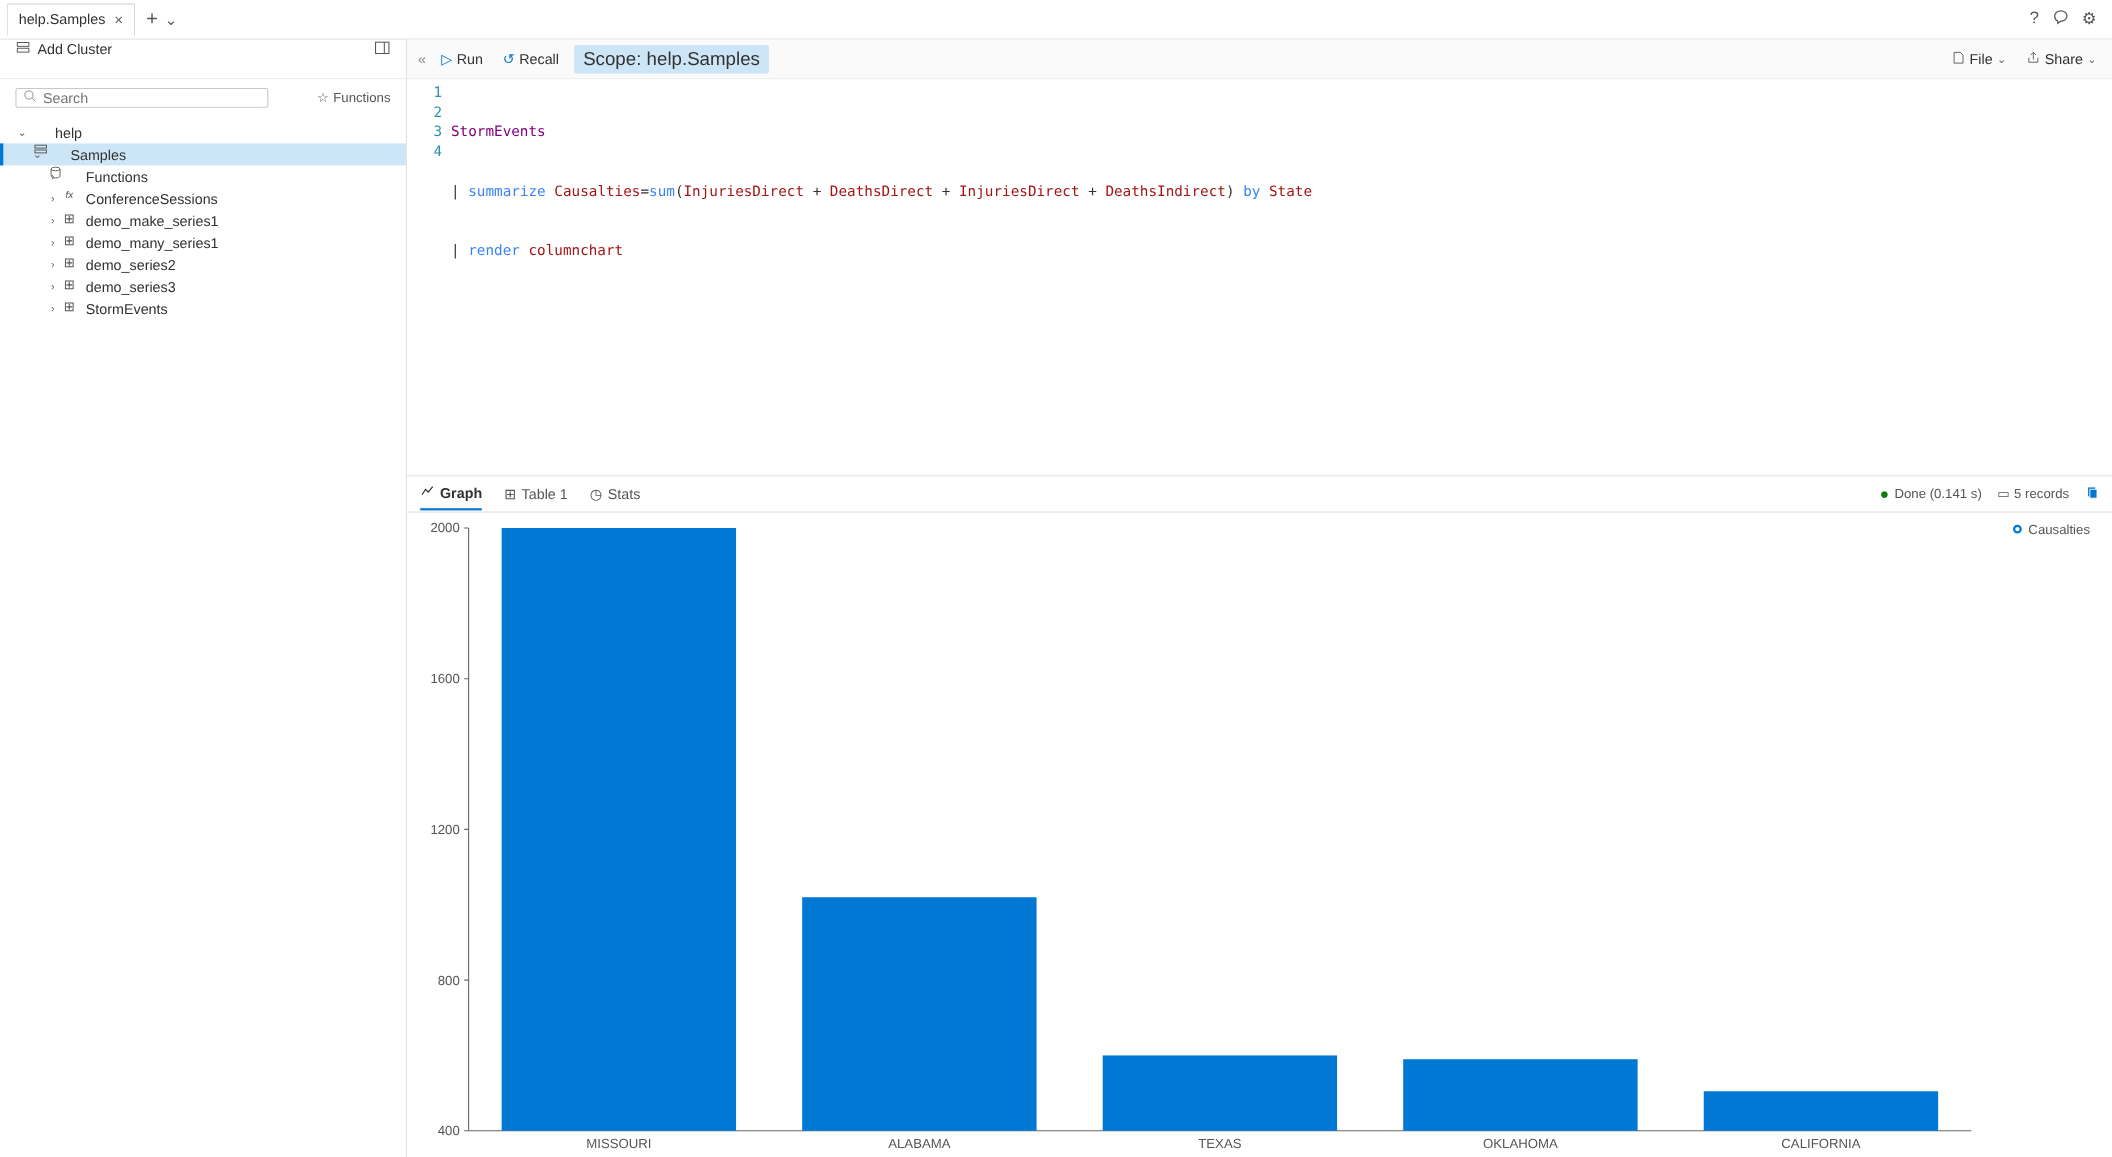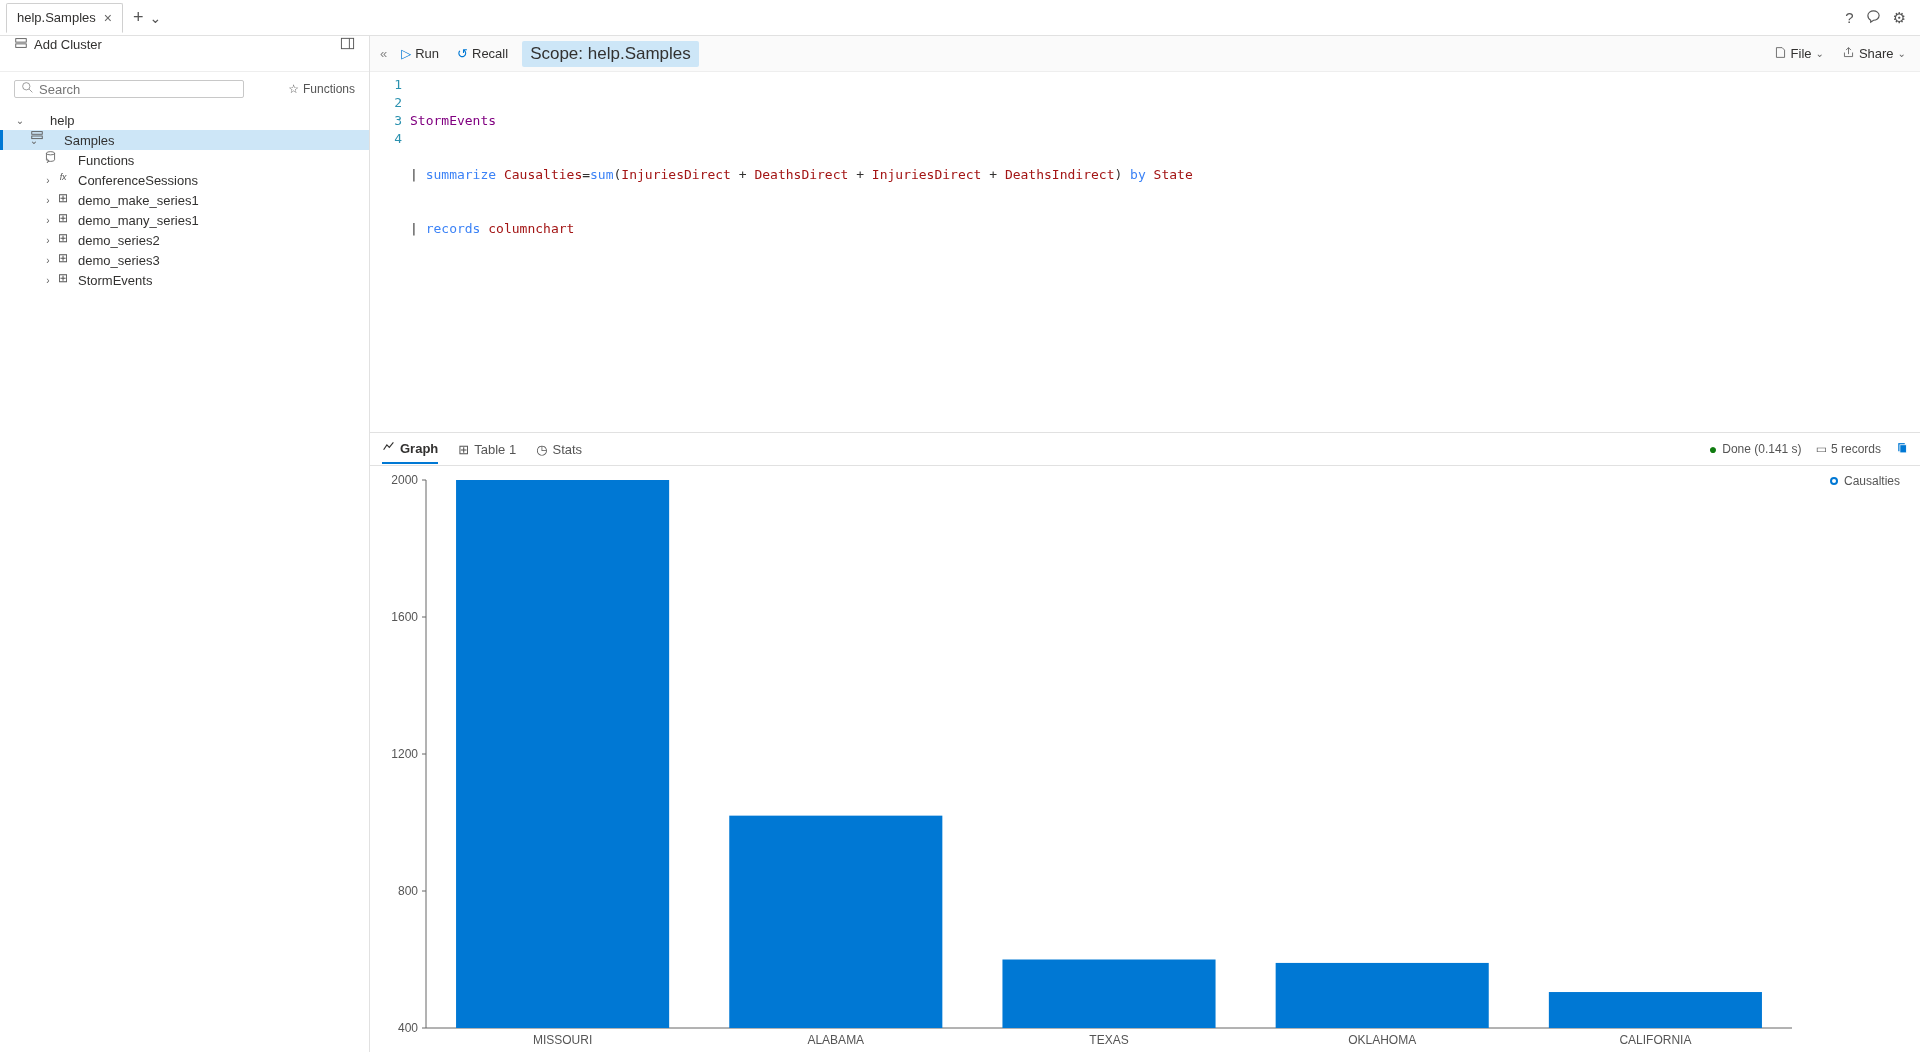--- a/index.html
+++ b/index.html
@@ -239,7 +239,7 @@
       <div class="code">
         <div><span class="tok-table">StormEvents</span></div>
         <div><span class="tok-pipe">| </span><span class="tok-kw">summarize</span> <span class="tok-ident">Causalties</span><span>=</span><span class="tok-kw">sum</span><span>(</span><span class="tok-ident">InjuriesDirect</span><span> + </span><span class="tok-ident">DeathsDirect</span><span> + </span><span class="tok-ident">InjuriesDirect</span><span> + </span><span class="tok-ident">DeathsIndirect</span><span>)</span><span class="tok-kw"> by </span><span class="tok-ident">State</span></div>
-        <div><span class="tok-pipe">| </span><span class="tok-kw">records</span> <span class="tok-ident">columnchart</span></div>
+        <div><span class="tok-pipe">| </span><span class="tok-kw">render</span> <span class="tok-ident">columnchart</span></div>
       </div>
     </div>
 

